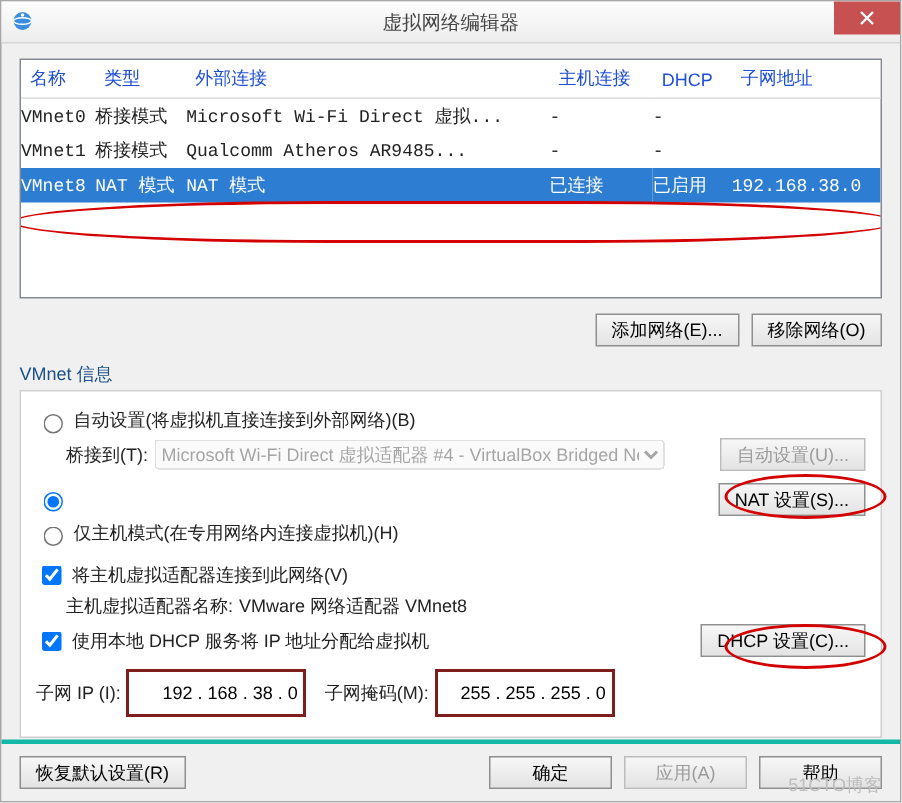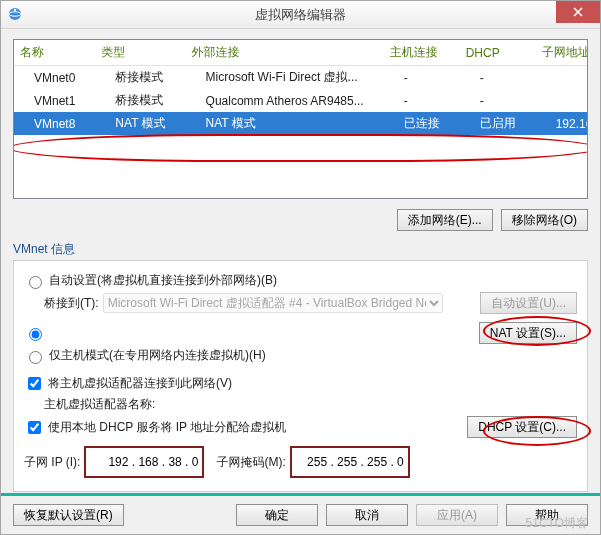--- a/index.html
+++ b/index.html
@@ -12,7 +12,7 @@
   .content { padding: 10px 12px 8px 12px; }
   .grid-wrap { border: 1px solid #828790; background:#fff; height: 160px; position:relative; overflow:hidden;}
   table { width:100%; border-collapse: collapse; }
-  th { text-align: left; font-weight: normal; background:#fff; border-bottom:1px solid #e1e1e1; padding:4px 6px; color:#4d7c0f; }
+  th { text-align: left; font-weight: normal; background:#fff; border-bottom:1px solid #e1e1e1; padding:4px 6px; color:#1d4ed8; }
   td { padding:3px 20px; color:#222; white-space:nowrap; }
   tr.sel td { background:#2d7dd2; color:#fff; }
   .btnrow { display:flex; justify-content:flex-end; gap:8px; padding:10px 0 6px 0;}

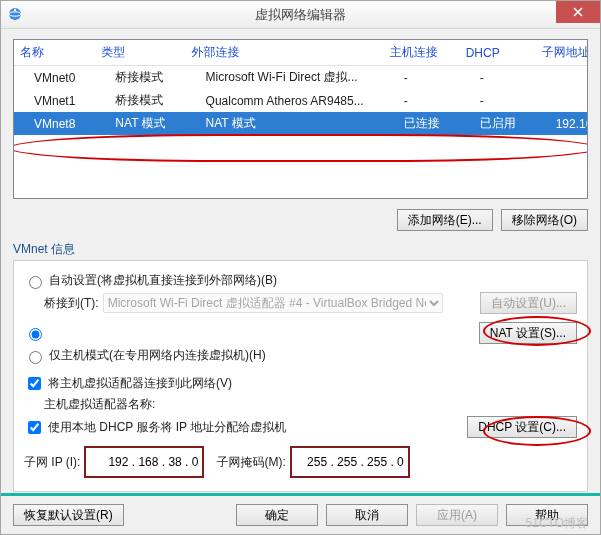--- a/index.html
+++ b/index.html
@@ -13,7 +13,7 @@
   .grid-wrap { border: 1px solid #828790; background:#fff; height: 160px; position:relative; overflow:hidden;}
   table { width:100%; border-collapse: collapse; }
   th { text-align: left; font-weight: normal; background:#fff; border-bottom:1px solid #e1e1e1; padding:4px 6px; color:#1d4ed8; }
-  td { padding:3px 20px; color:#222; white-space:nowrap; }
+  td { padding:3px 0; color:#222; white-space:nowrap;font-family:Liberation Mono, monospace; }
   tr.sel td { background:#2d7dd2; color:#fff; }
   .btnrow { display:flex; justify-content:flex-end; gap:8px; padding:10px 0 6px 0;}
   button.win { background:linear-gradient(#f7f7f7,#e3e3e3); border:1px solid #8f8f8f; padding:2px 10px; min-width:82px; height:22px; font-size:12px; }

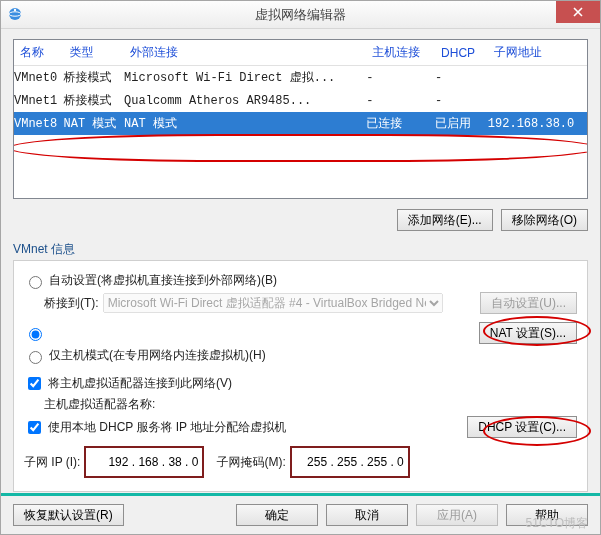--- a/index.html
+++ b/index.html
@@ -127,6 +127,7 @@
       </div>
       <div class="row indent">
         <label>主机虚拟适配器名称: </label>
+        <label>VMware 网络适配器 VMnet8</label>
       </div>
       <div class="row">
         <input type="checkbox" checked="" style="">

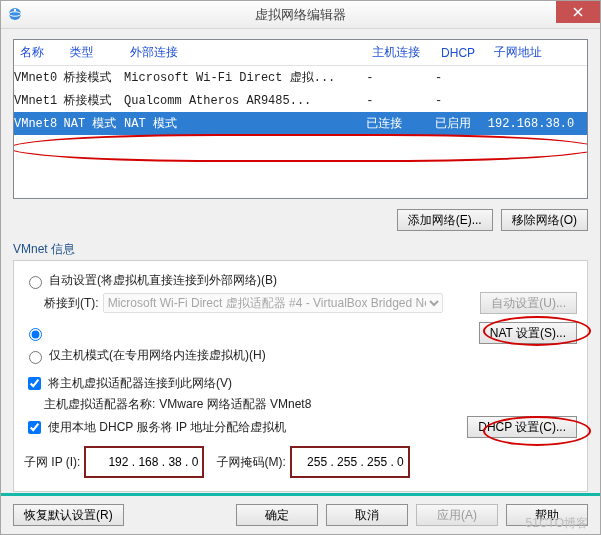--- a/index.html
+++ b/index.html
@@ -151,7 +151,6 @@
     <button class="win">恢复默认设置(R)</button>
     <span style="flex:1"></span>
     <button class="win">确定</button>
-    <button class="win">取消</button>
     <button class="win" disabled="">应用(A)</button>
     <button class="win">帮助</button>
   </div>

